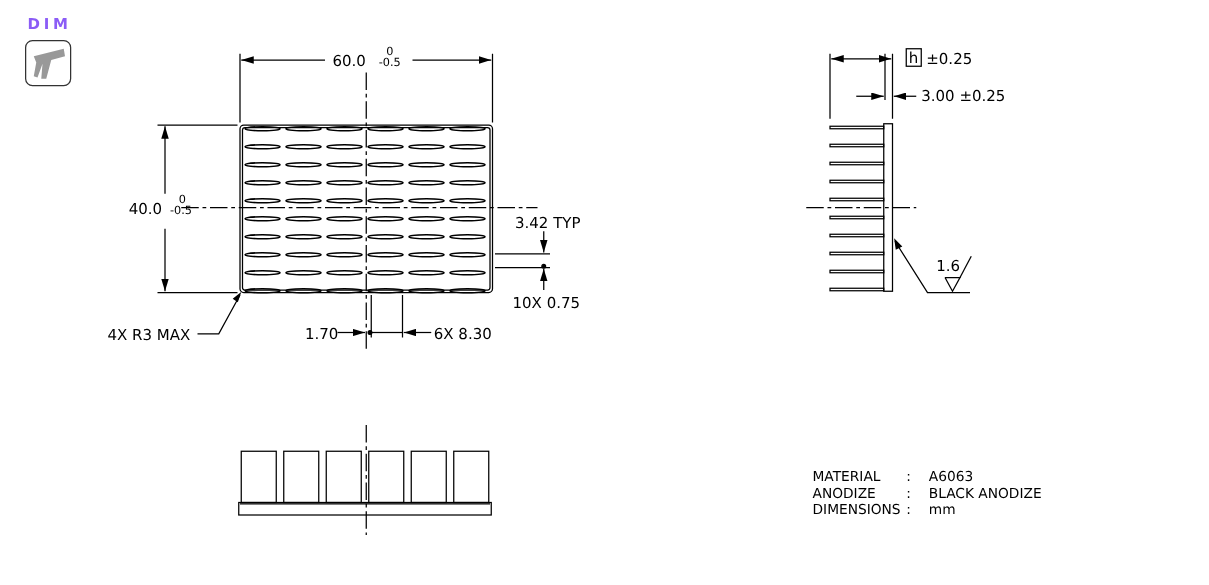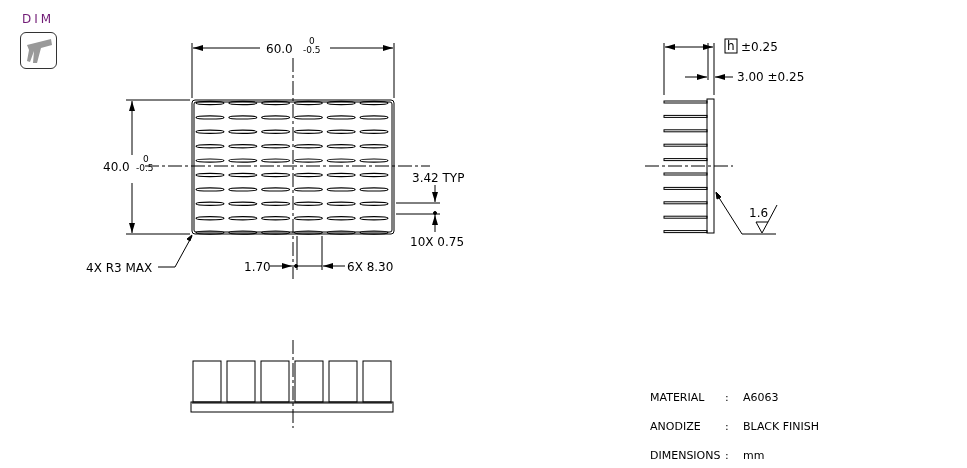--- a/index.html
+++ b/index.html
@@ -8,7 +8,7 @@
   .t{font-family:"DejaVu Sans",sans-serif;font-size:12px;fill:#000;}
   .ts{font-family:"DejaVu Sans",sans-serif;font-size:9px;fill:#000;}
   .dim-tool{position:absolute;left:20px;top:32px;width:37px;height:37px;border:1px solid #333;border-radius:6px;box-sizing:border-box;background:#fff;cursor:pointer;}
-  .dim-label{position:absolute;left:22px;top:12px;font-size:12px;letter-spacing:3px;color:#701a75;font-family:"DejaVu Sans",sans-serif;}
+  .dim-label{position:absolute;left:22px;top:12px;font-size:12px;letter-spacing:3px;color:#8b5cf6;font-family:"DejaVu Sans",sans-serif;font-weight:bold;}
   .spec{position:absolute;left:650px;top:375px;font-size:11px;line-height:13px;font-family:"DejaVu Sans",sans-serif;color:#000;}
   .spec .row{display:flex;margin-top:16px;}
   .spec .k{width:75px;}

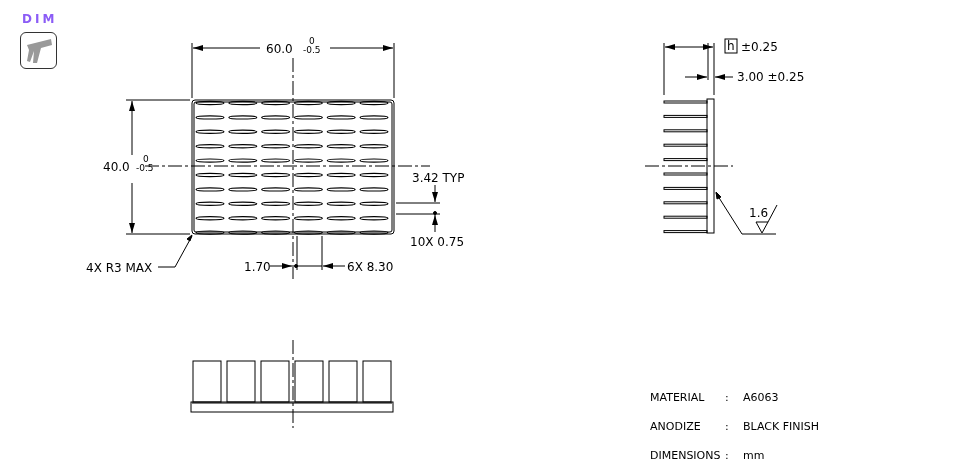--- a/index.html
+++ b/index.html
@@ -10,7 +10,7 @@
   .dim-tool{position:absolute;left:20px;top:32px;width:37px;height:37px;border:1px solid #333;border-radius:6px;box-sizing:border-box;background:#fff;cursor:pointer;}
   .dim-label{position:absolute;left:22px;top:12px;font-size:12px;letter-spacing:3px;color:#8b5cf6;font-family:"DejaVu Sans",sans-serif;font-weight:bold;}
   .spec{position:absolute;left:650px;top:375px;font-size:11px;line-height:13px;font-family:"DejaVu Sans",sans-serif;color:#000;}
-  .spec .row{display:flex;margin-top:16px;}
+  .spec .row{display:flex;}
   .spec .k{width:75px;}
   .spec .c{width:18px;}
 </style>

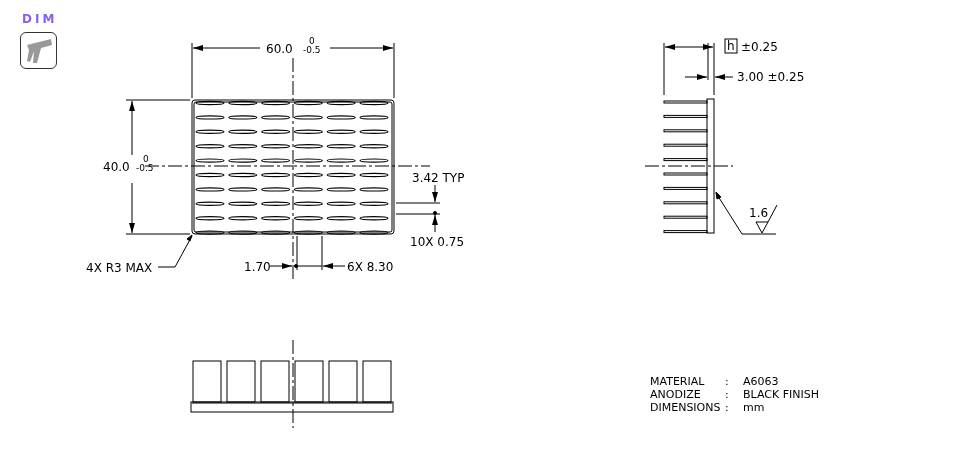--- a/index.html
+++ b/index.html
@@ -205,7 +205,7 @@
   <div class="row">
     <span class="k">ANODIZE</span>
       <span class="c">:</span>
-      <span>BLACK FINISH</span>
+      <span>BLACK ANODIZE</span>
   </div>
   <div class="row">
     <span class="k">DIMENSIONS</span>

